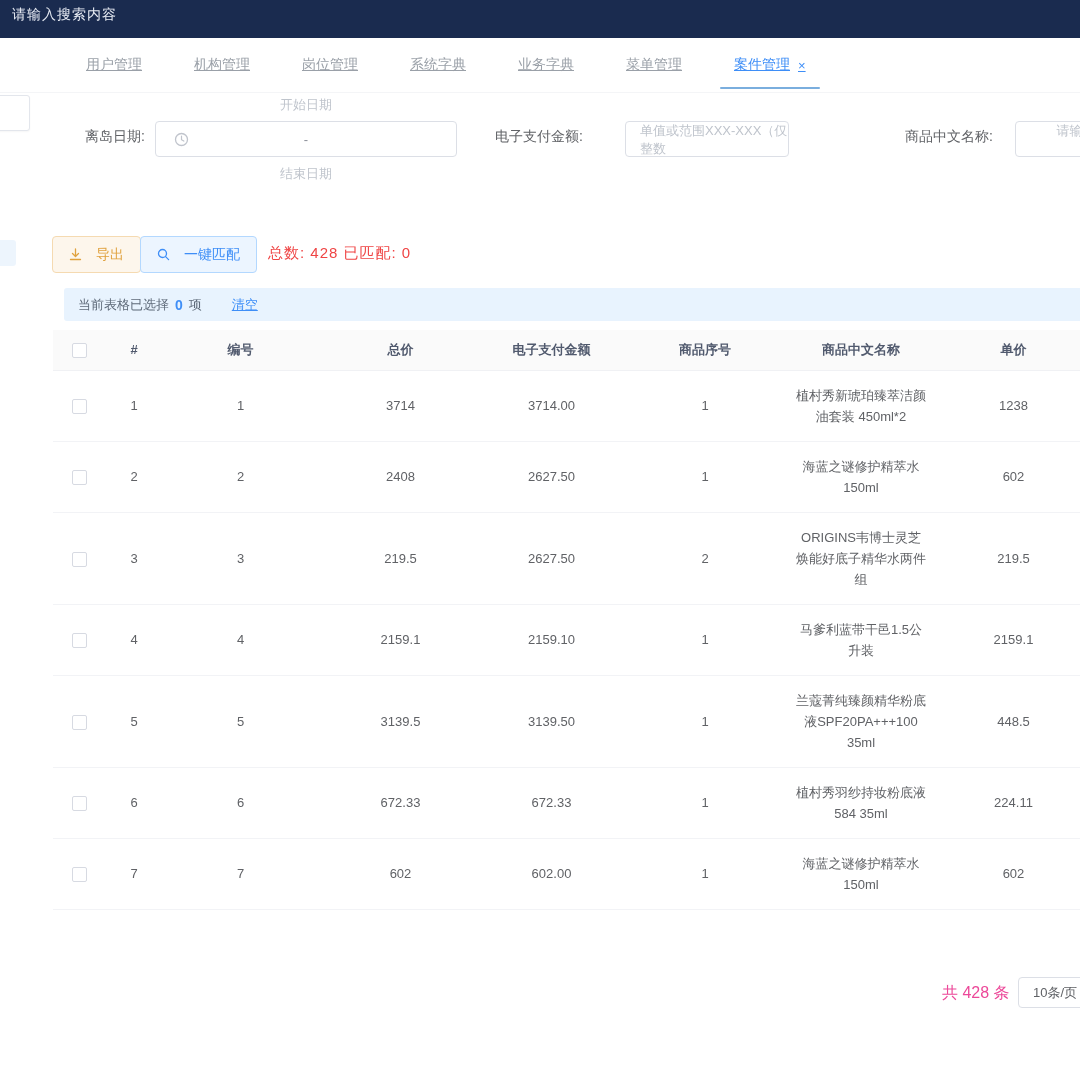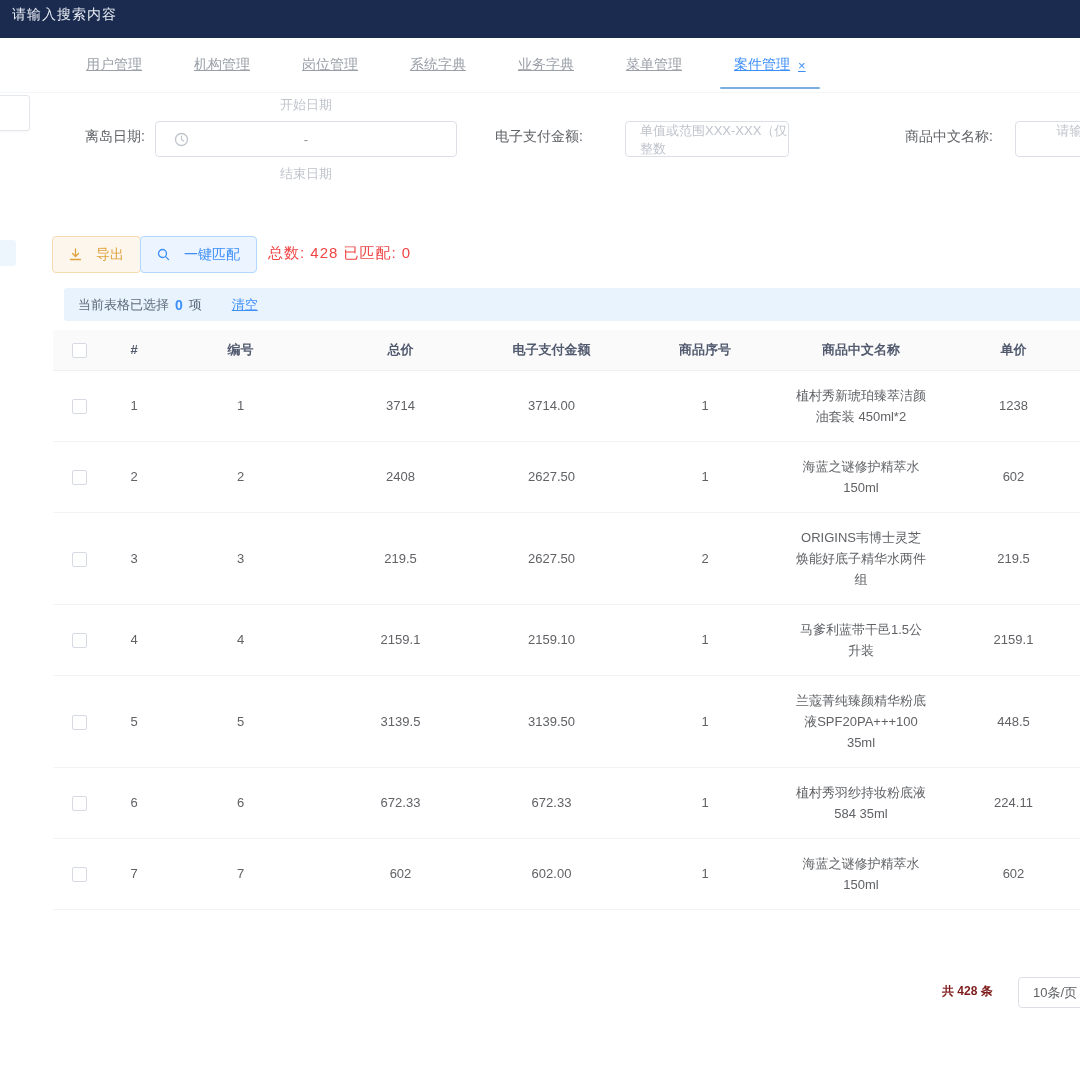--- a/index.html
+++ b/index.html
@@ -69,7 +69,7 @@
 
   
   .pager { position:absolute; left:0; top:975px; width:1080px; height:36px; }
-  .pager .total-text { position:absolute; left:942px; top:8px; color:#7f1d1d; font-size:12px;font-weight:bold; }
+  .pager .total-text { position:absolute; left:942px; top:8px; color:#ec4899; font-size:16px; }
   .page-size { position:absolute; left:1018px; top:2px; width:92px; height:31px; background:#fff;
     border:1px solid #dcdfe6; border-radius:4px; display:flex; align-items:center;
     padding-left:14px; color:#606266; font-size:13px; cursor:pointer; }

